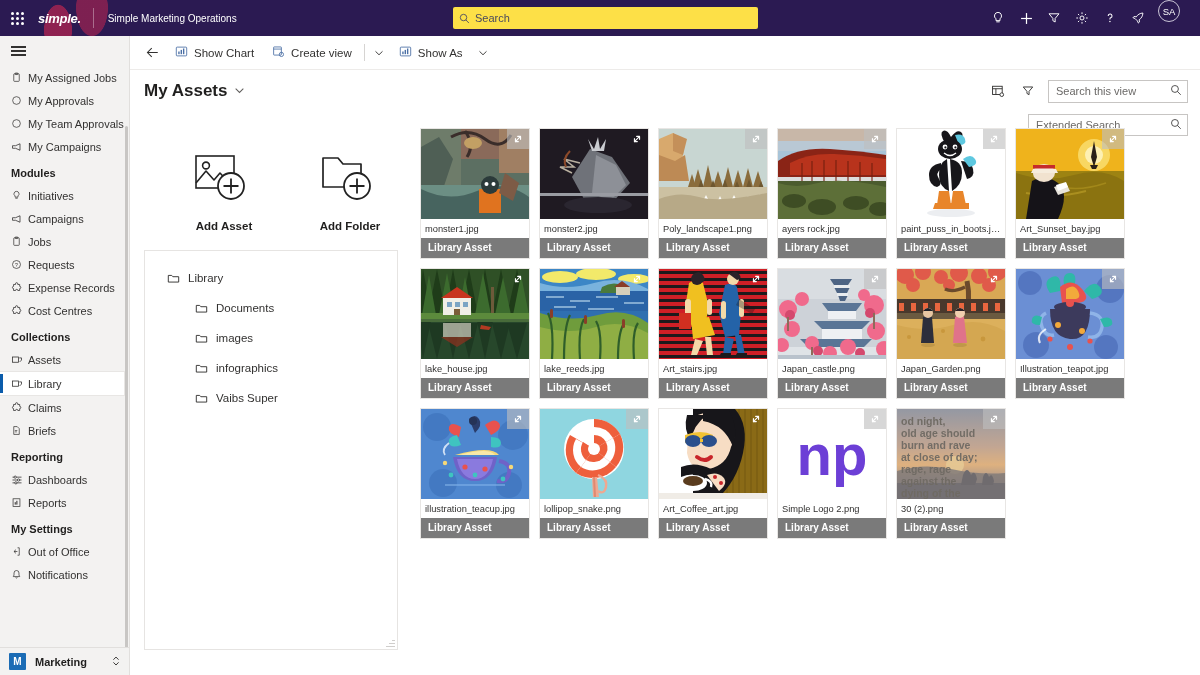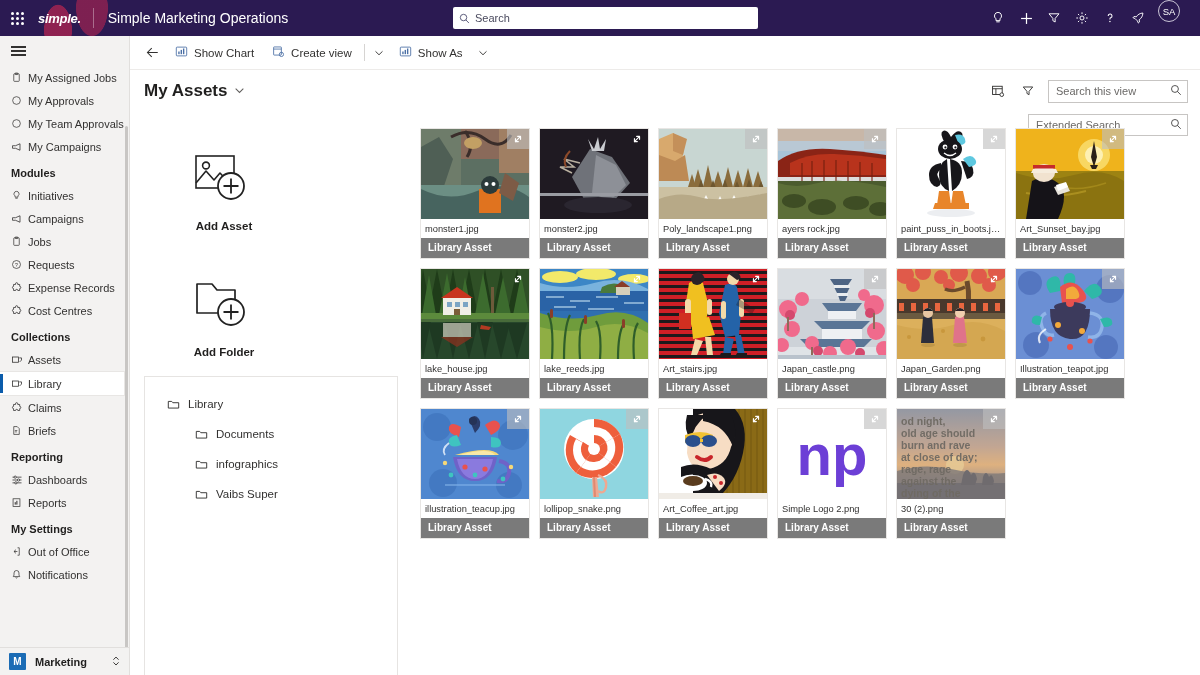--- a/index.html
+++ b/index.html
@@ -34,7 +34,7 @@
     padding: 0 12px 0 4px; position: relative; z-index: 2; color: #fff;
   }
   .brand-div { width: 1px; height: 20px; background: rgba(255,255,255,.35); position: relative; z-index: 2;}
-  .apptitle { font-size: 14px; padding-left: 14px; position: relative; z-index: 2; color: #fff;}
+  .apptitle { font-size: 10px; padding-left: 14px; position: relative; z-index: 2; color: #fff;}
   .topsearch {
     position: absolute; left: 453px; top: 7px; width: 305px; height: 22px;
     background: #ffffff; border-radius: 2px; display: flex; align-items: center;

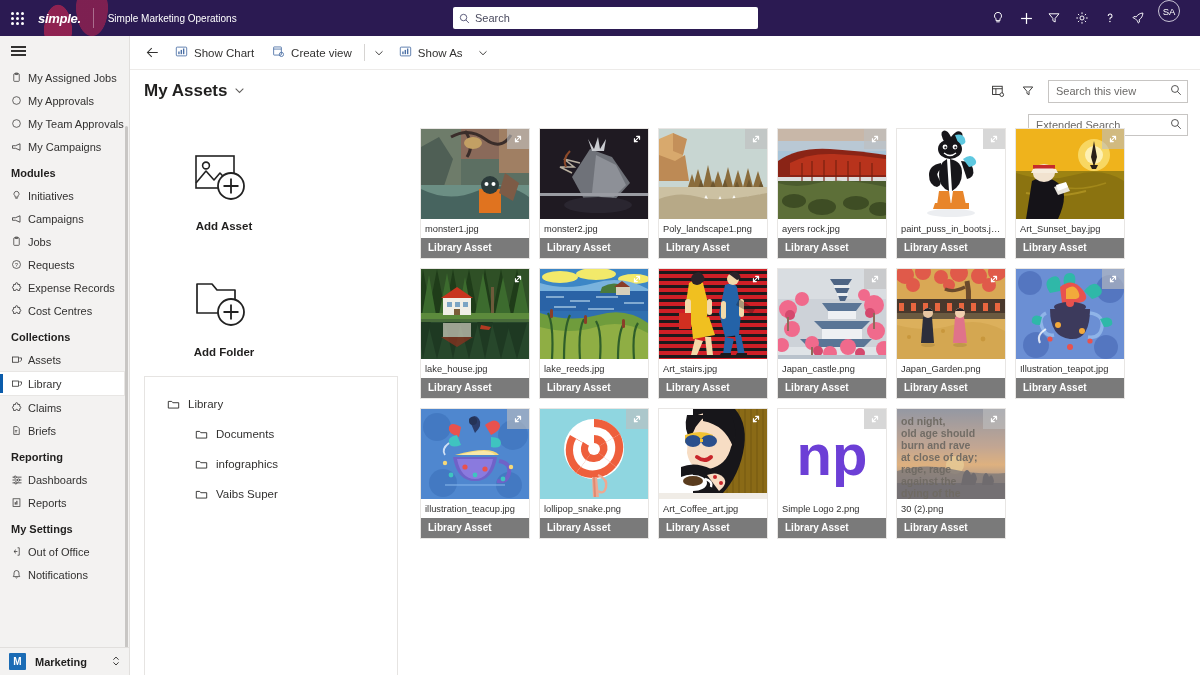--- a/index.html
+++ b/index.html
@@ -37,7 +37,7 @@
   .apptitle { font-size: 10px; padding-left: 14px; position: relative; z-index: 2; color: #fff;}
   .topsearch {
     position: absolute; left: 453px; top: 7px; width: 305px; height: 22px;
-    background: #ffffff; border-radius: 2px; display: flex; align-items: center;
+    background: #fde047; border-radius: 2px; display: flex; align-items: center;
     padding: 0 6px; cursor: text;
   }
   .topsearch .mag { margin-right: 5px; display:flex; }

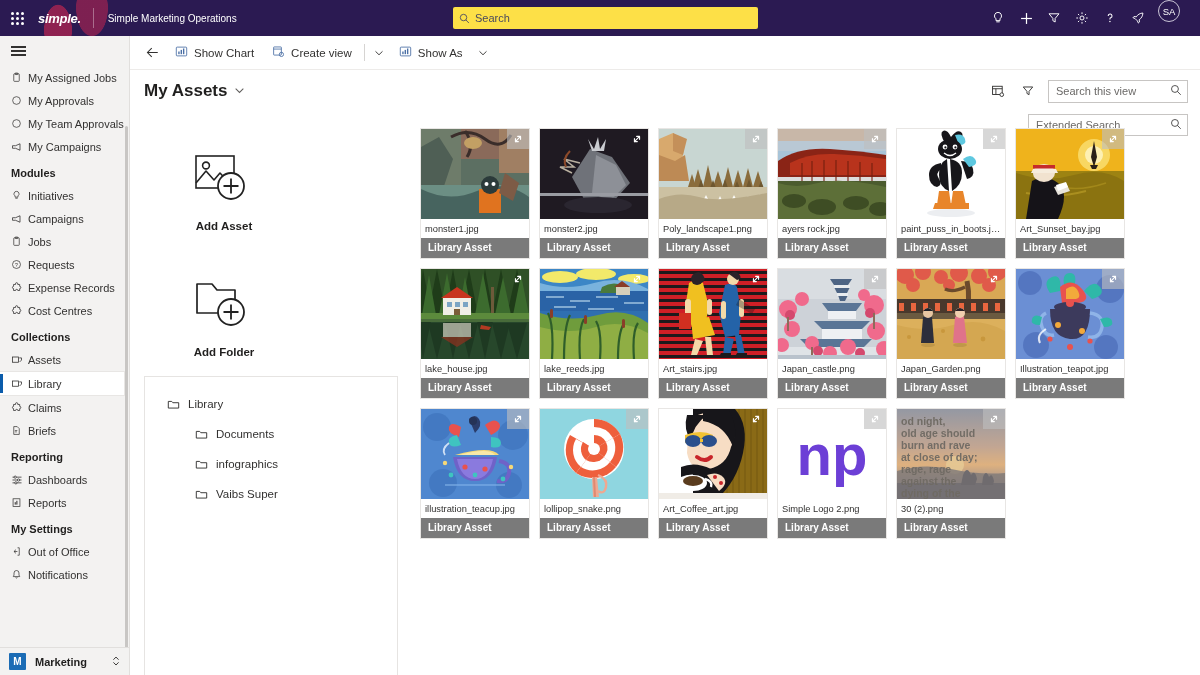--- a/index.html
+++ b/index.html
@@ -130,7 +130,7 @@
 
   
   .leftpane { width: 270px; flex: 0 0 270px; padding: 22px 0 0 14px; position: relative; }
-  .addrow { display: flex; gap: 42px; padding: 14px 0 18px 38px; flex-direction: column; }
+  .addrow { display: flex; gap: 42px; padding: 14px 0 18px 38px; }
   .addtile { display: flex; flex-direction: column; align-items: center; cursor: pointer; width: 84px; }
   .addtile .glyph { height: 62px; display: flex; align-items: flex-end; justify-content: center; }
   .addtile .cap { font-size: 11.5px; font-weight: bold; color: #201f1e; margin-top: 10px; }

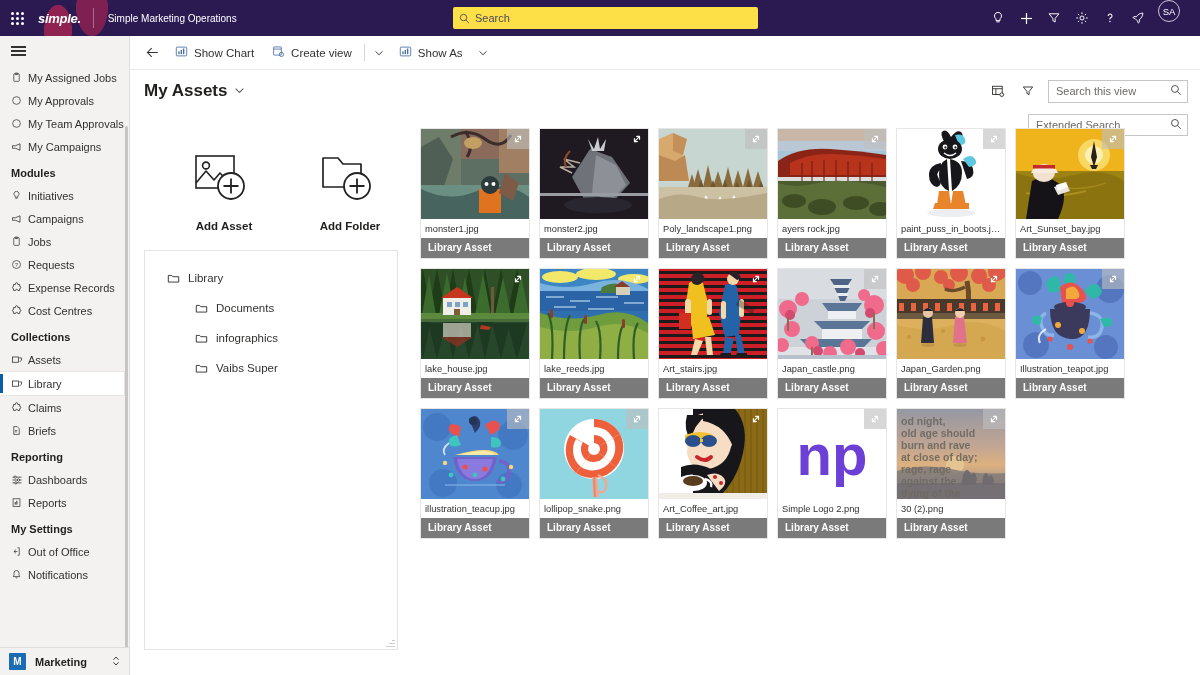--- a/index.html
+++ b/index.html
@@ -581,6 +581,14 @@
                     <path d="M1.6 4.2h4.2l1.4 1.6h7.2v6.6H1.6z" fill="none" stroke="#323130" stroke-width="1.15" stroke-linejoin="round"></path>
                   </svg>
                 </span>
+              <span>images</span>
+            </div>
+            <div class="treenode tn-l1">
+              <span class="fic">
+                  <svg width="13" height="13" viewBox="0 0 16 16">
+                    <path d="M1.6 4.2h4.2l1.4 1.6h7.2v6.6H1.6z" fill="none" stroke="#323130" stroke-width="1.15" stroke-linejoin="round"></path>
+                  </svg>
+                </span>
               <span>infographics</span>
             </div>
             <div class="treenode tn-l1">

